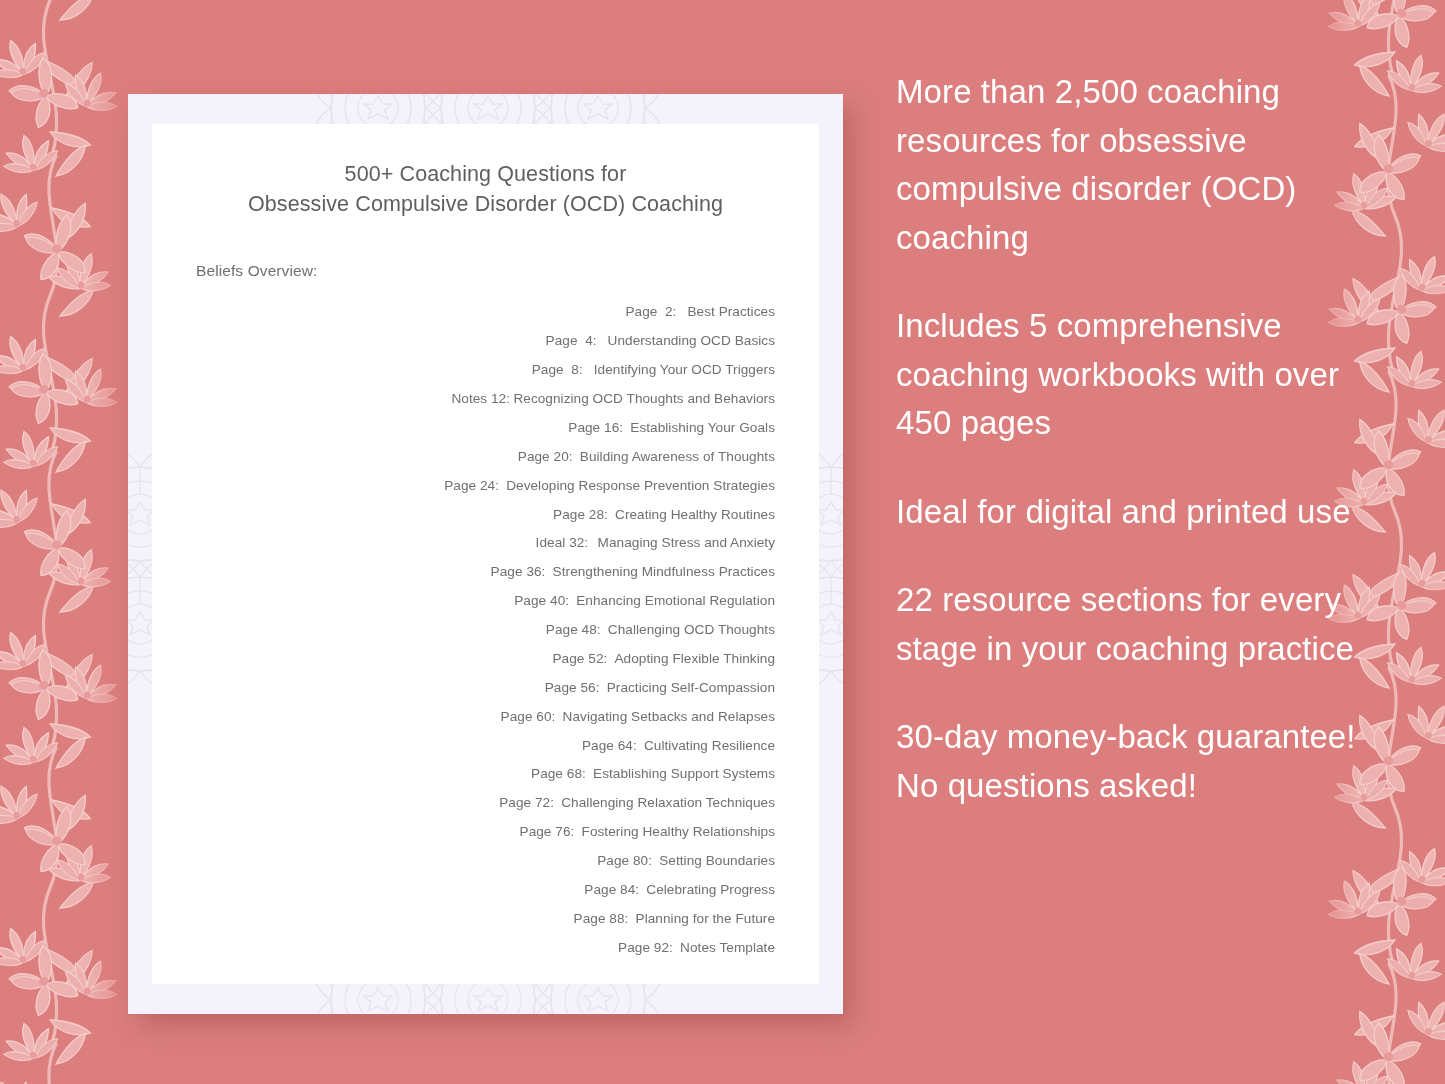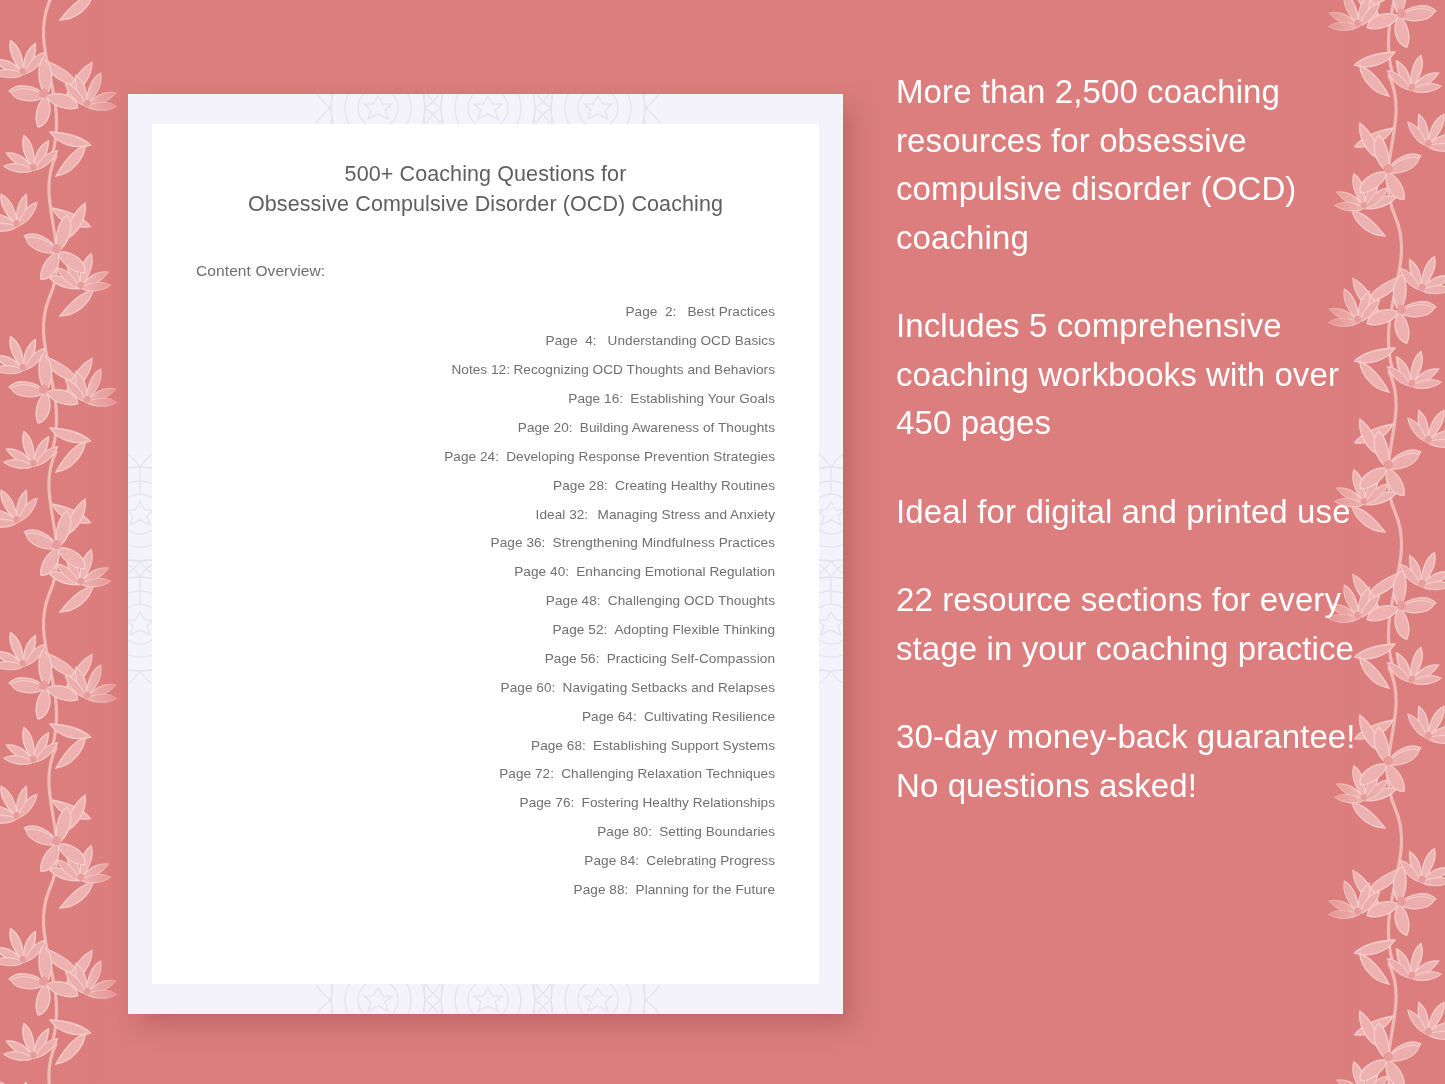--- a/index.html
+++ b/index.html
@@ -263,7 +263,7 @@
         <span class="line">Obsessive Compulsive Disorder (OCD) Coaching</span>
       </div>
 
-      <div class="doc-subhead">Content Overview:</div>
+      <div class="doc-subhead">Beliefs Overview:</div>
 
       <ul class="toc" id="toc-list">
           <li><span class="pg">Page  2:</span><span class="ttl">Best Practices</span></li>

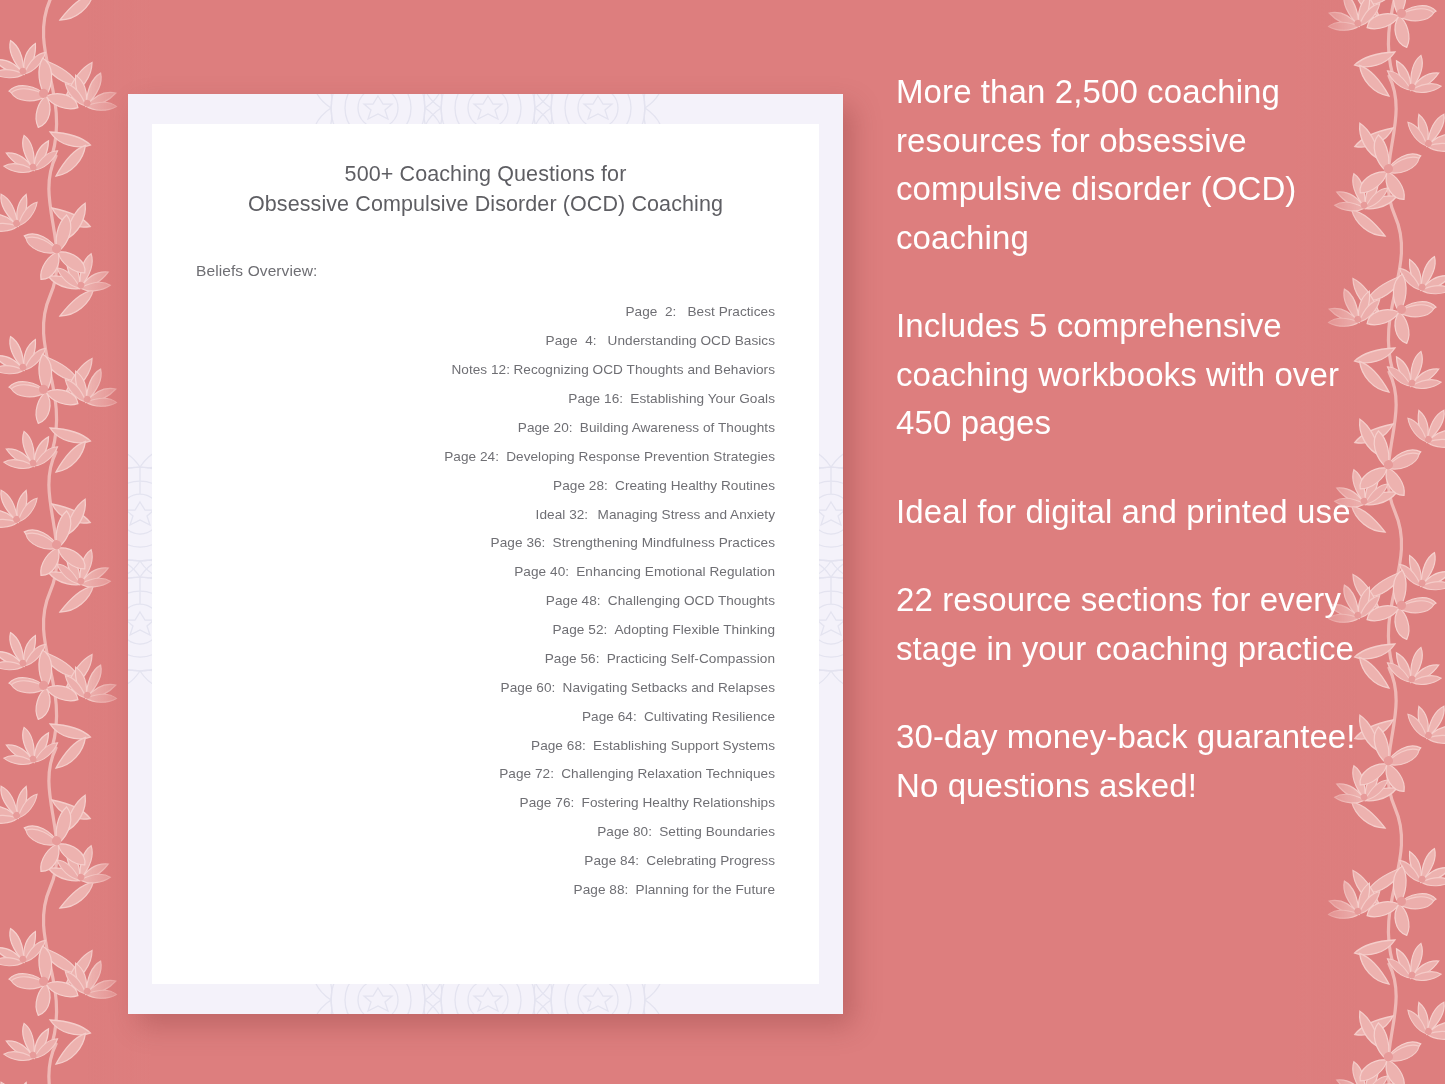--- a/index.html
+++ b/index.html
@@ -268,6 +268,7 @@
       <ul class="toc" id="toc-list">
           <li><span class="pg">Page  2:</span><span class="ttl">Best Practices</span></li>
           <li><span class="pg">Page  4:</span><span class="ttl">Understanding OCD Basics</span></li>
+          <li><span class="pg">Page  8:</span><span class="ttl">Identifying Your OCD Triggers</span></li>
           <li><span class="pg">Notes 12:</span><span class="ttl">Recognizing OCD Thoughts and Behaviors</span></li>
           <li><span class="pg">Page 16:</span><span class="ttl">Establishing Your Goals</span></li>
           <li><span class="pg">Page 20:</span><span class="ttl">Building Awareness of Thoughts</span></li>

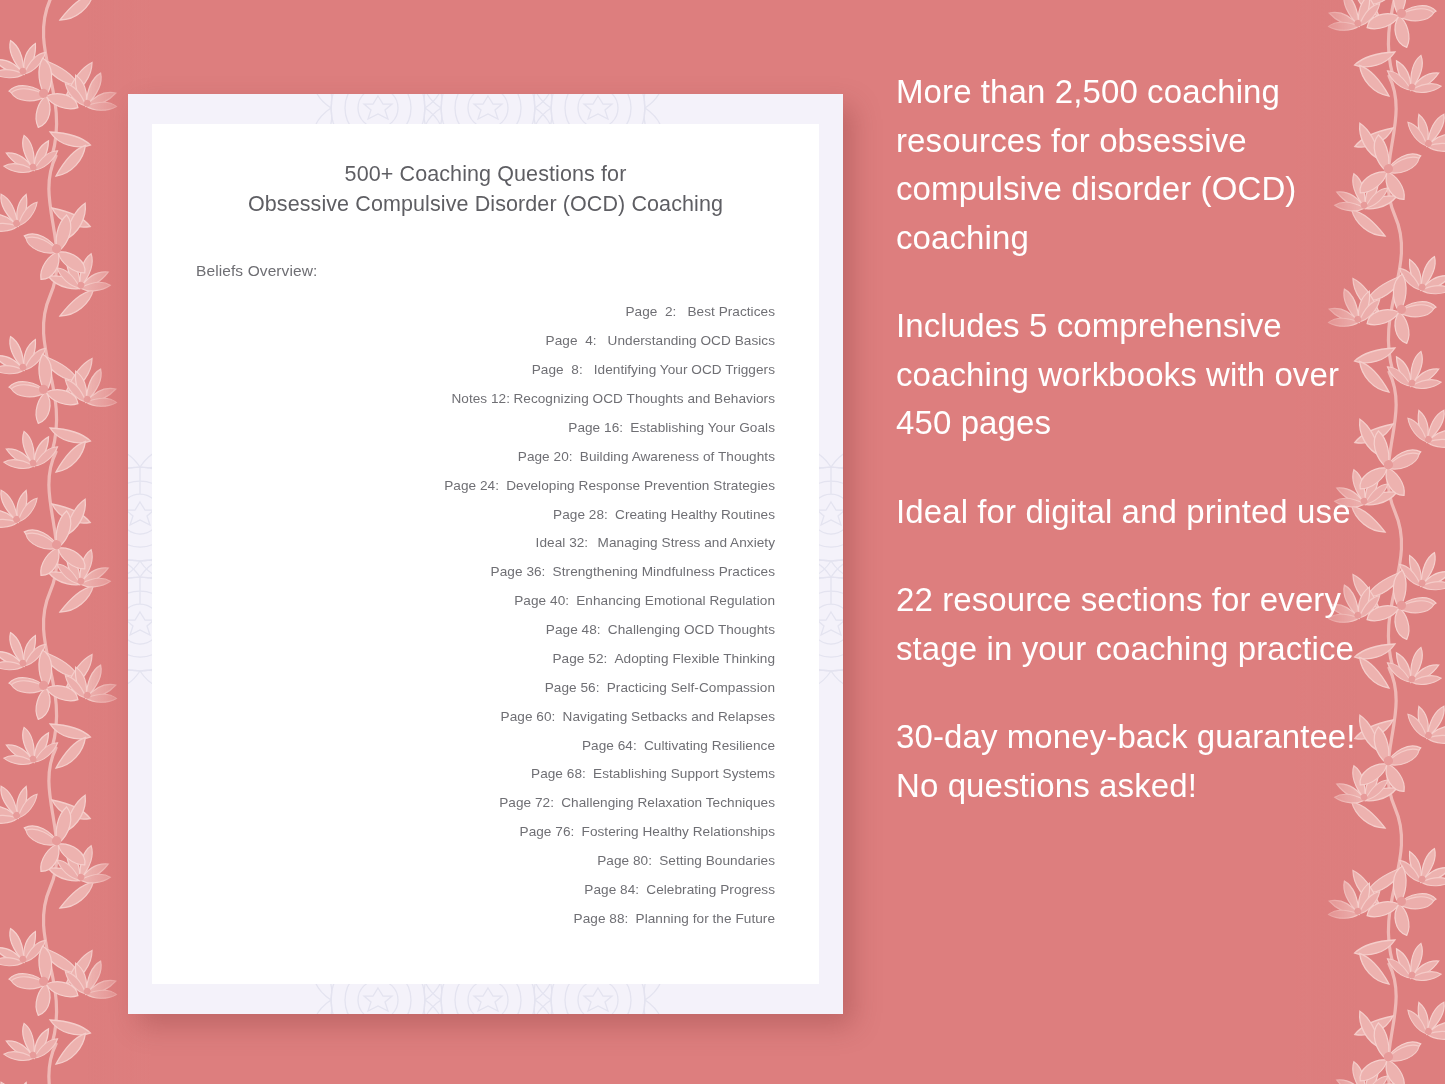--- a/index.html
+++ b/index.html
@@ -288,6 +288,7 @@
           <li><span class="pg">Page 80:</span><span class="ttl">Setting Boundaries</span></li>
           <li><span class="pg">Page 84:</span><span class="ttl">Celebrating Progress</span></li>
           <li><span class="pg">Page 88:</span><span class="ttl">Planning for the Future</span></li>
+          <li><span class="pg">Page 92:</span><span class="ttl">Notes Template</span></li>
         </ul>
 
     </div>

